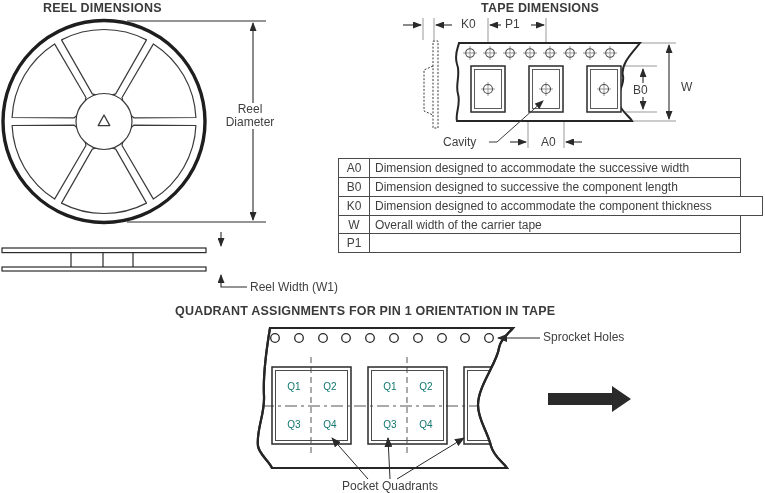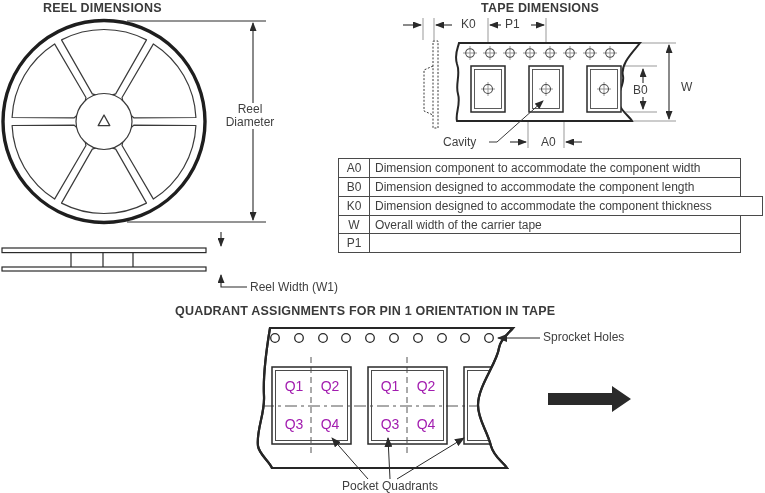--- a/index.html
+++ b/index.html
@@ -234,7 +234,7 @@
   <div>
     <div class="trow" style="left:338px;top:158px;width:403px;height:20px">
       <div class="tcode">A0</div>
-      <div class="tdesc">Dimension component to accommodate the component width</div>
+      <div class="tdesc">Dimension designed to accommodate the successive width</div>
     </div>
     <div class="trow" style="left:338px;top:177px;width:403px;height:20px">
       <div class="tcode">B0</div>

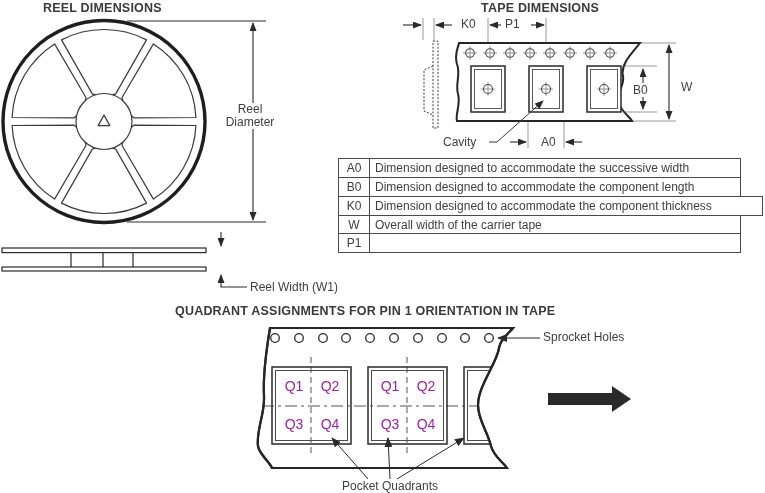--- a/index.html
+++ b/index.html
@@ -238,7 +238,7 @@
     </div>
     <div class="trow" style="left:338px;top:177px;width:403px;height:20px">
       <div class="tcode">B0</div>
-      <div class="tdesc">Dimension designed to accommodate the component length</div>
+      <div class="tdesc">Dimension designed to successive the component length</div>
     </div>
     <div class="trow" style="left:338px;top:196px;width:425px;height:20px">
       <div class="tcode">K0</div>

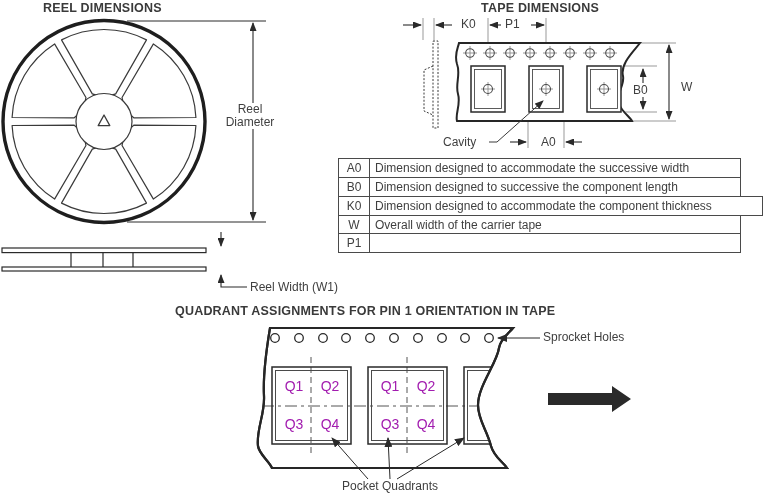--- a/index.html
+++ b/index.html
@@ -9,7 +9,7 @@
   .title{font-weight:bold;font-size:12.5px;letter-spacing:.2px;white-space:nowrap;color:#3a3a3a;}
   .lbl{font-size:12px;white-space:nowrap;color:#3f3f3f;}
   .dimlbl{font-size:12px;color:#3f3f3f;}
-  .qlbl{font-size:14px;color:#a21caf;transform:translate(-50%,-50%);position:absolute;}
+  .qlbl{font-size:10px;color:#0f766e;transform:translate(-50%,-50%);position:absolute;}
   .wrapc{text-align:center;line-height:13px;background:#fff;padding:0 2px;}
   svg{position:absolute;overflow:visible;}
   

